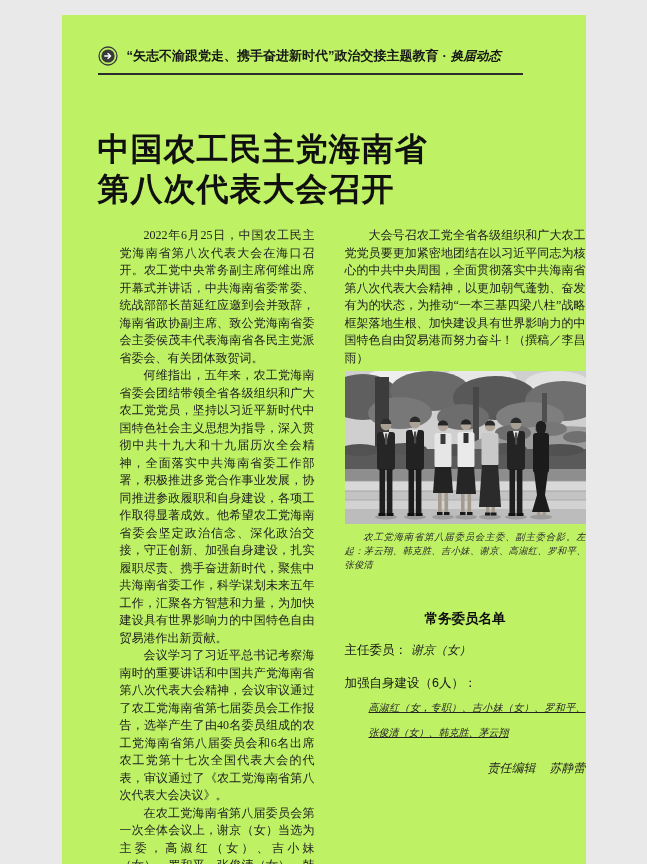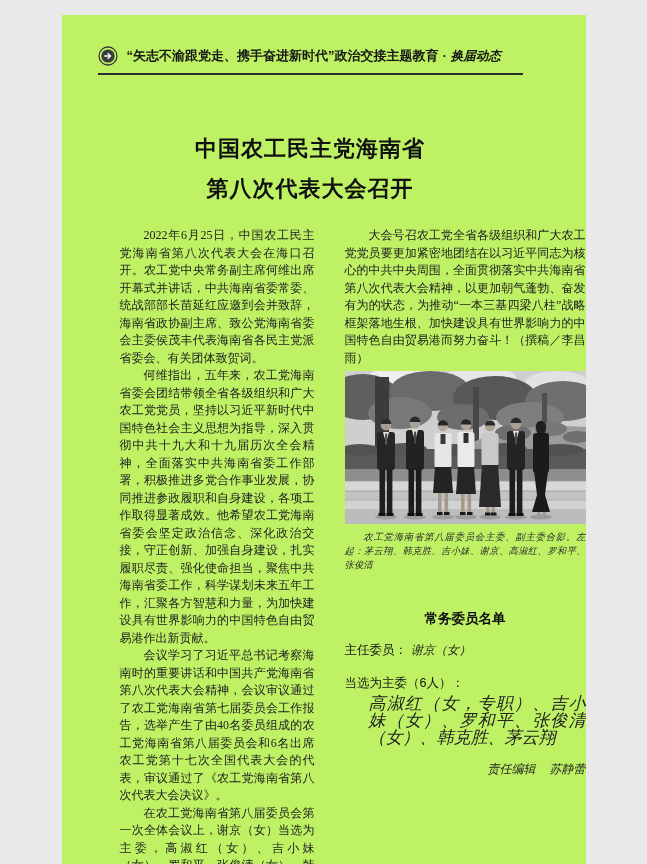--- a/index.html
+++ b/index.html
@@ -43,10 +43,10 @@
   
   .main-title {
     margin: 54px 63px 0 36px;
-    text-align: center;
+    text-align: left;
     font-family: "Liberation Sans", "DejaVu Sans", sans-serif;
     font-weight: 800;
-    font-size: 22px;
+    font-size: 32px;
     line-height: 40px;
     letter-spacing: 1px;
     color: #101010;

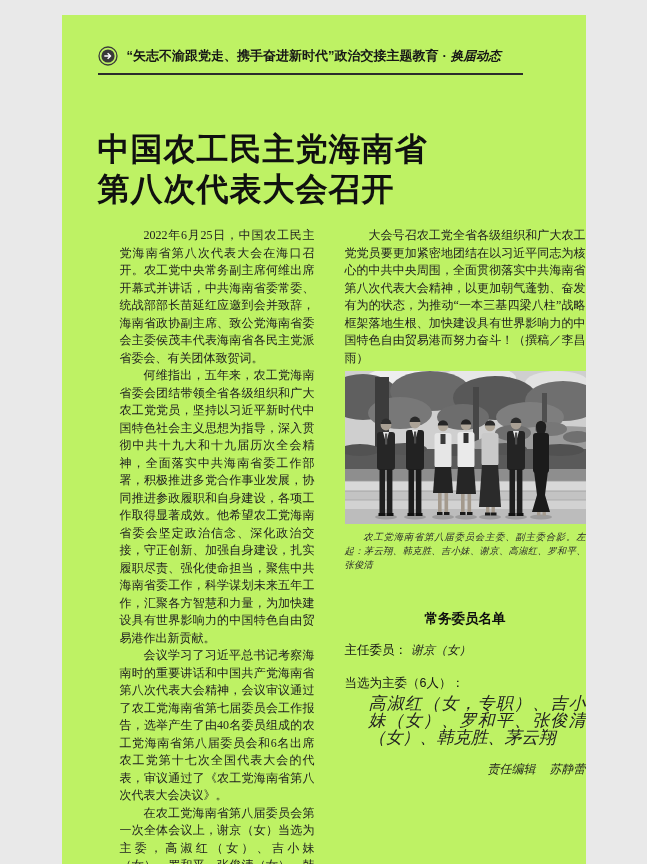--- a/index.html
+++ b/index.html
@@ -173,7 +173,7 @@
 
     <div class="col-left">
       <p class="body-par">2022年6月25日，中国农工民主党海南省第八次代表大会在海口召开。农工党中央常务副主席何维出席开幕式并讲话，中共海南省委常委、统战部部长苗延红应邀到会并致辞，海南省政协副主席、致公党海南省委会主委侯茂丰代表海南省各民主党派省委会、有关团体致贺词。</p>
-      <p class="body-par">何维指出，五年来，农工党海南省委会团结带领全省各级组织和广大农工党党员，坚持以习近平新时代中国特色社会主义思想为指导，深入贯彻中共十九大和十九届历次全会精神，全面落实中共海南省委工作部署，积极推进多党合作事业发展，协同推进参政履职和自身建设，各项工作取得显著成效。他希望农工党海南省委会坚定政治信念、深化政治交接，守正创新、加强自身建设，扎实履职尽责、强化使命担当，聚焦中共海南省委工作，科学谋划未来五年工作，汇聚各方智慧和力量，为加快建设具有世界影响力的中国特色自由贸易港作出新贡献。</p>
+      <p class="body-par">何维指出，五年来，农工党海南省委会团结带领全省各级组织和广大农工党党员，坚持以习近平新时代中国特色社会主义思想为指导，深入贯彻中共十九大和十九届历次全会精神，全面落实中共海南省委工作部署，积极推进多党合作事业发展，协同推进参政履职和自身建设，各项工作取得显著成效。他希望农工党海南省委会坚定政治信念、深化政治交接，守正创新、加强自身建设，扎实履职尽责、携手奋进新时代，聚焦中共海南省委工作，科学谋划未来五年工作，汇聚各方智慧和力量，为加快建设具有世界影响力的中国特色自由贸易港作出新贡献。</p>
       <p class="body-par">会议学习了习近平总书记考察海南时的重要讲话和中国共产党海南省第八次代表大会精神，会议审议通过了农工党海南省第七届委员会工作报告，选举产生了由40名委员组成的农工党海南省第八届委员会和6名出席农工党第十七次全国代表大会的代表，审议通过了《农工党海南省第八次代表大会决议》。</p>
       <p class="body-par">在农工党海南省第八届委员会第一次全体会议上，谢京（女）当选为主委，高淑红（女）、吉小妹（女）、罗和平、张俊清（女）、韩克胜、茅云翔当选为副主委，李玮等17人当选为常委。会议还通过了农工党海南省第八届委员会内部监督委员会组成人员。</p>
     </div>

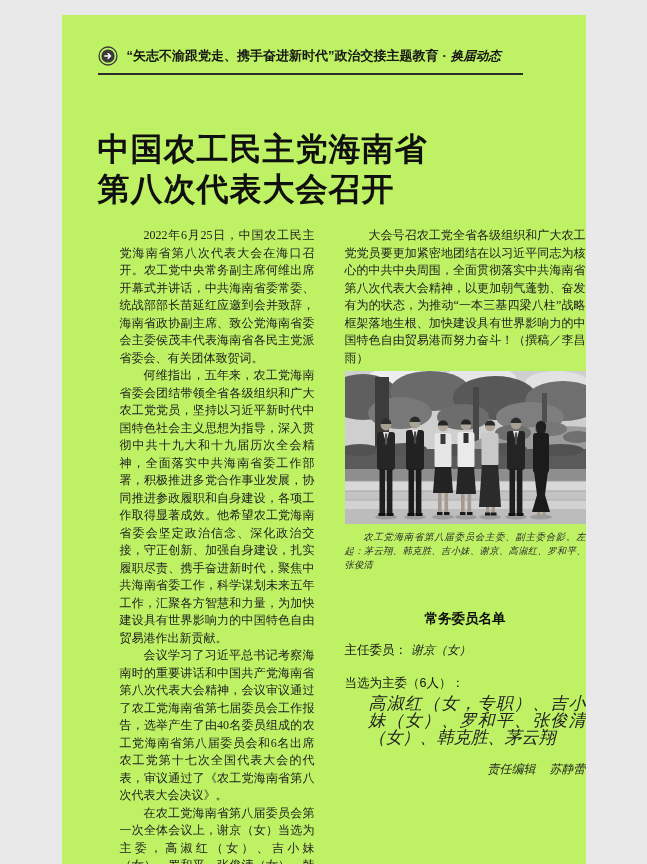--- a/index.html
+++ b/index.html
@@ -326,7 +326,7 @@
         <p class="chair-line"><span class="roster-label">主任委员：</span><span class="chair-name">谢京（女）</span></p>
 
         <div class="roster-group">
-          <div class="roster-label">当选为主委（6人）：</div>
+          <div class="roster-label">加强自身建设（6人）：</div>
           <p class="roster-names">高淑红（女，专职）、吉小妹（女）、罗和平、张俊清（女）、韩克胜、茅云翔</p>
         </div>
 

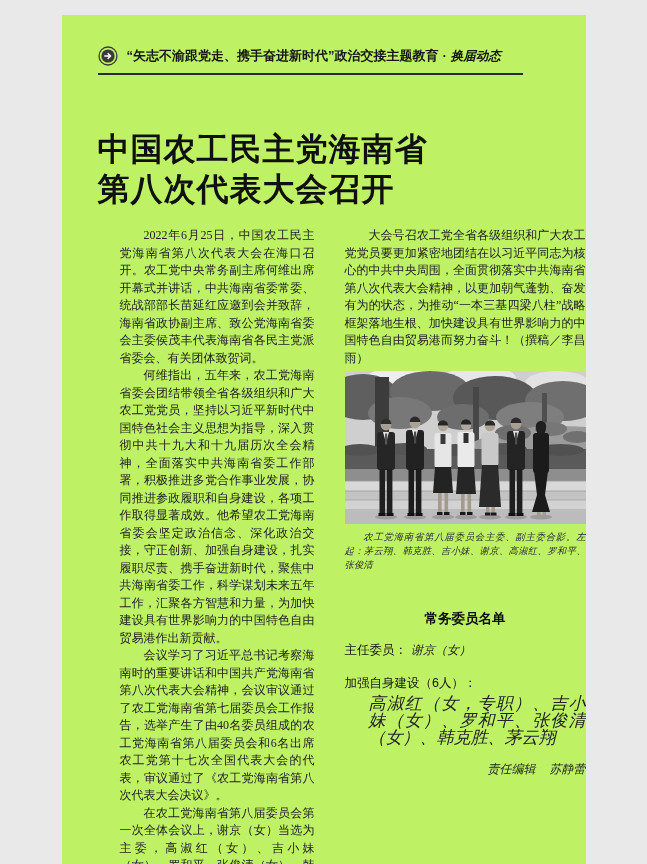--- a/index.html
+++ b/index.html
@@ -104,11 +104,12 @@
   .roster-names {
     margin: 3px 0 0 0;
     padding-left: 24px;
-    font-size: 17px;
-    line-height: 17px;
+    font-size: 10px;
+    line-height: 25px;
     text-align: justify;
     font-style: italic;
     color: #222;
+    text-decoration: underline;
   }
   .editor-line {
     margin-top: 15px;

